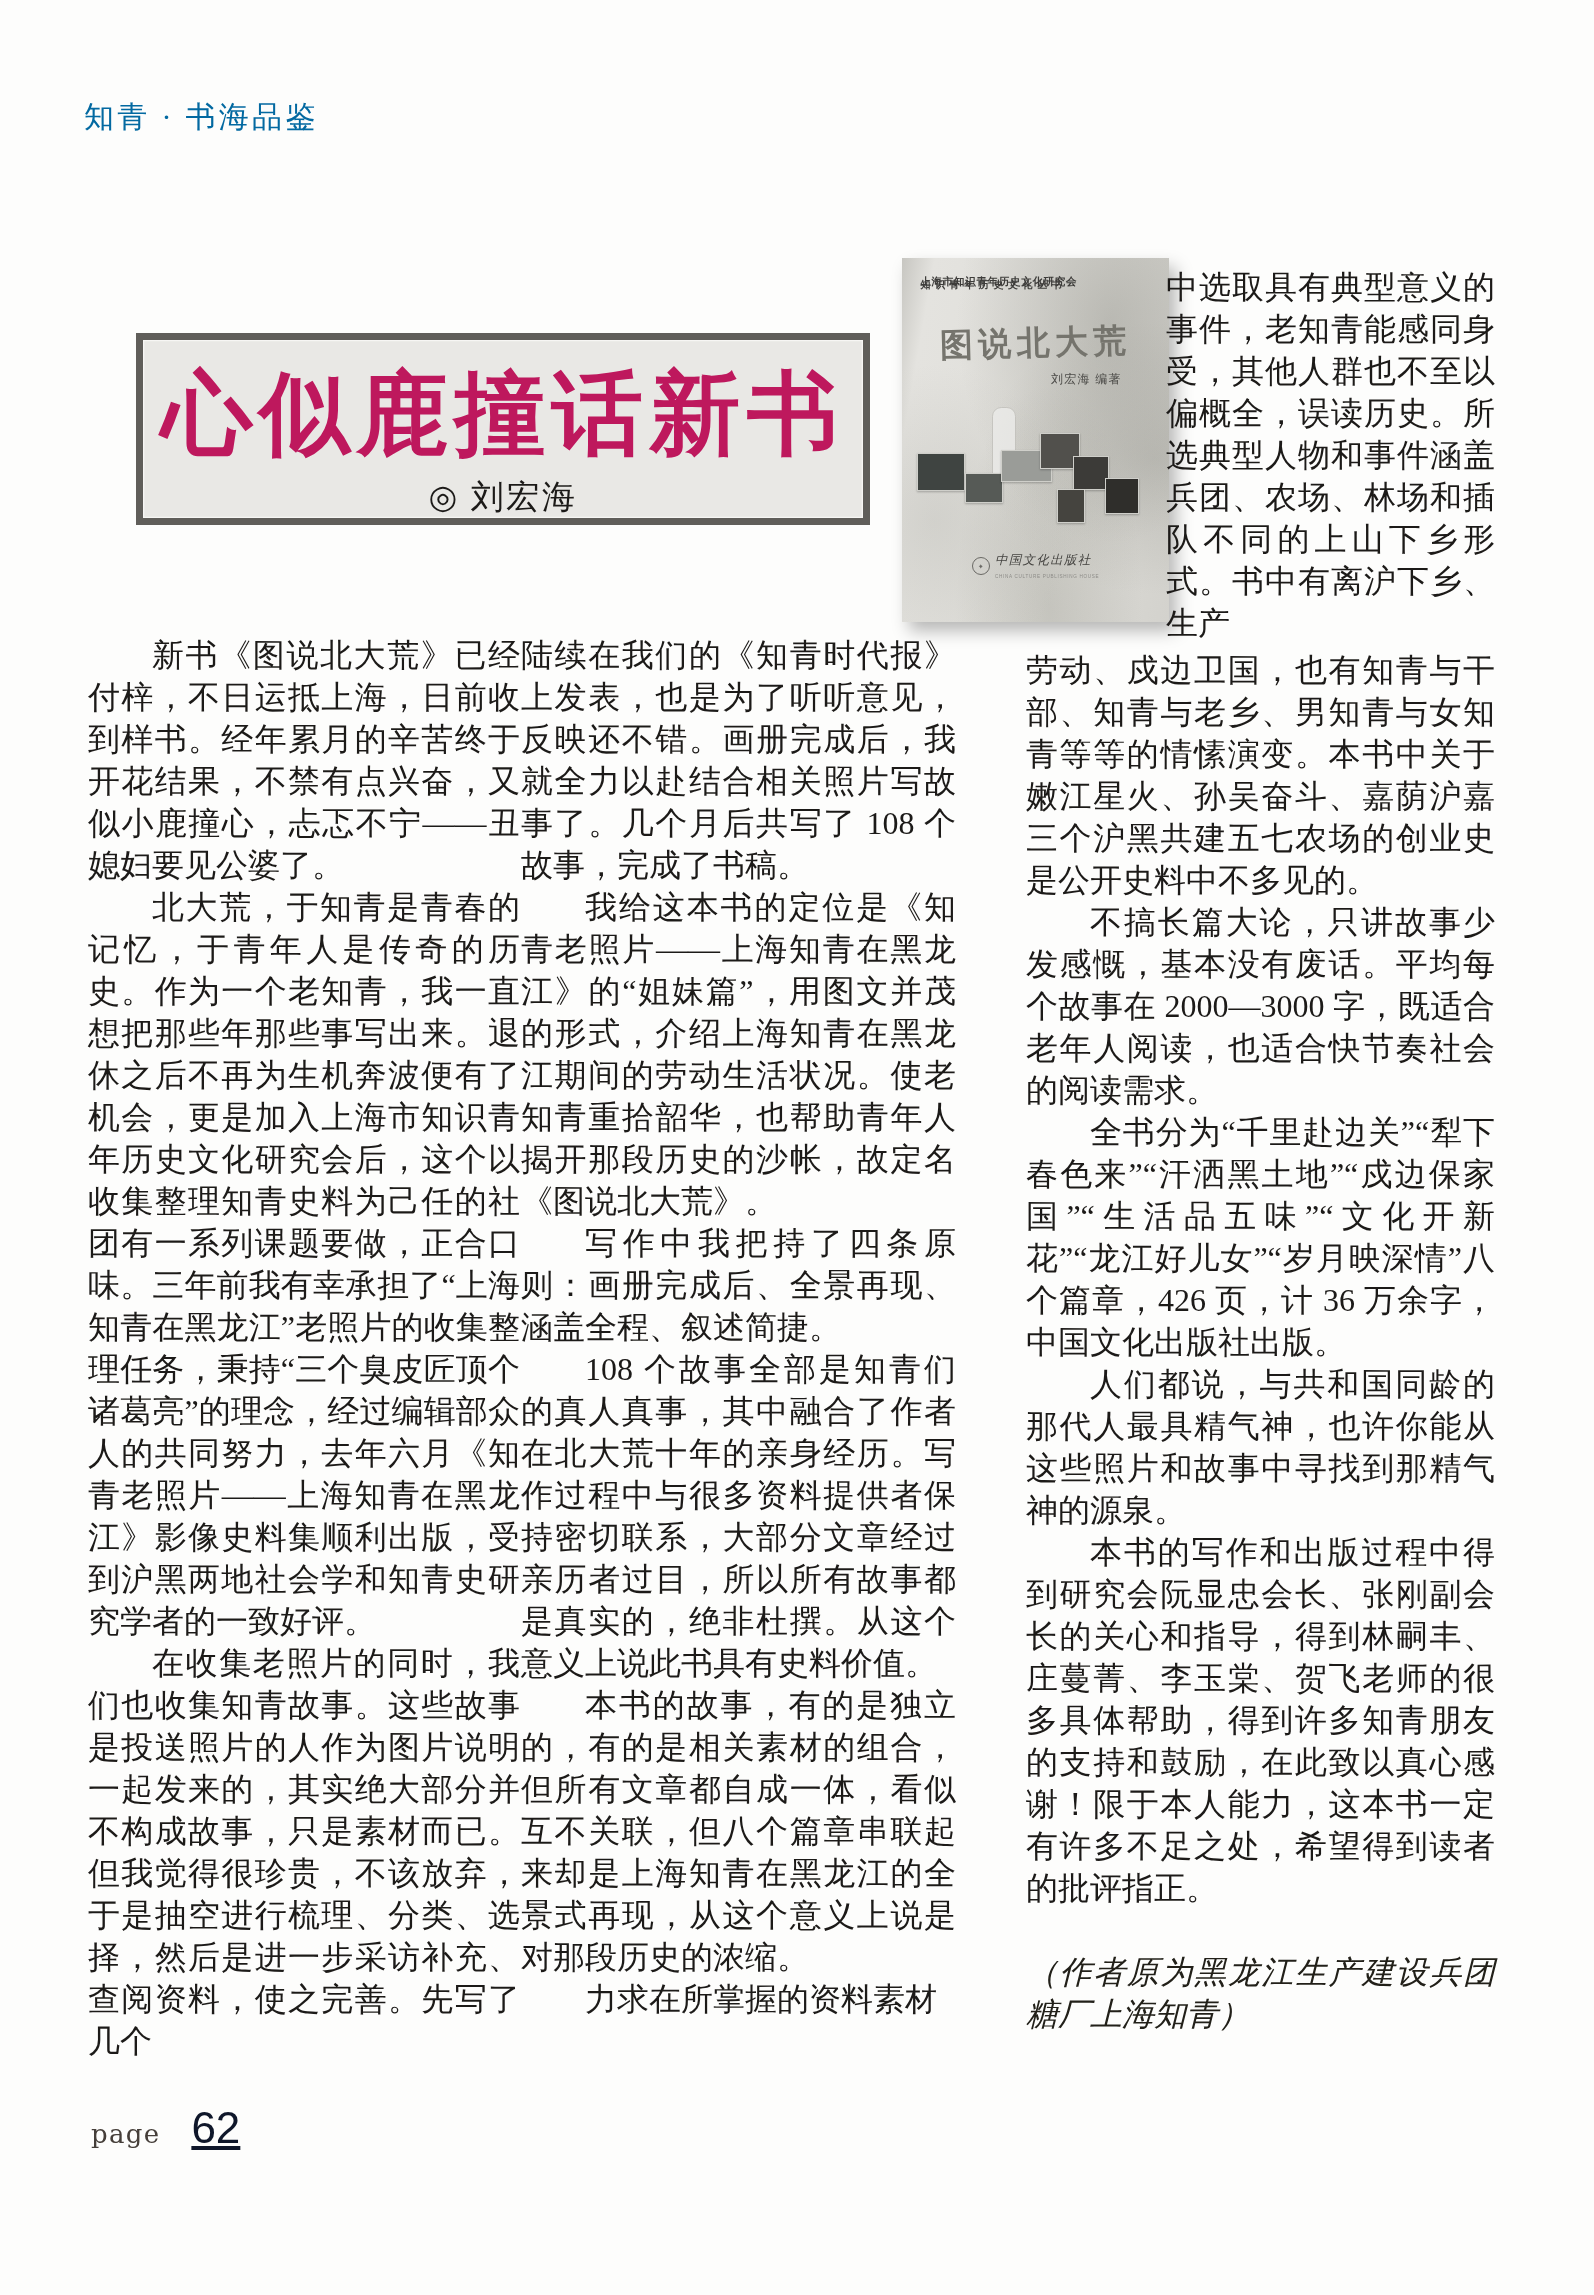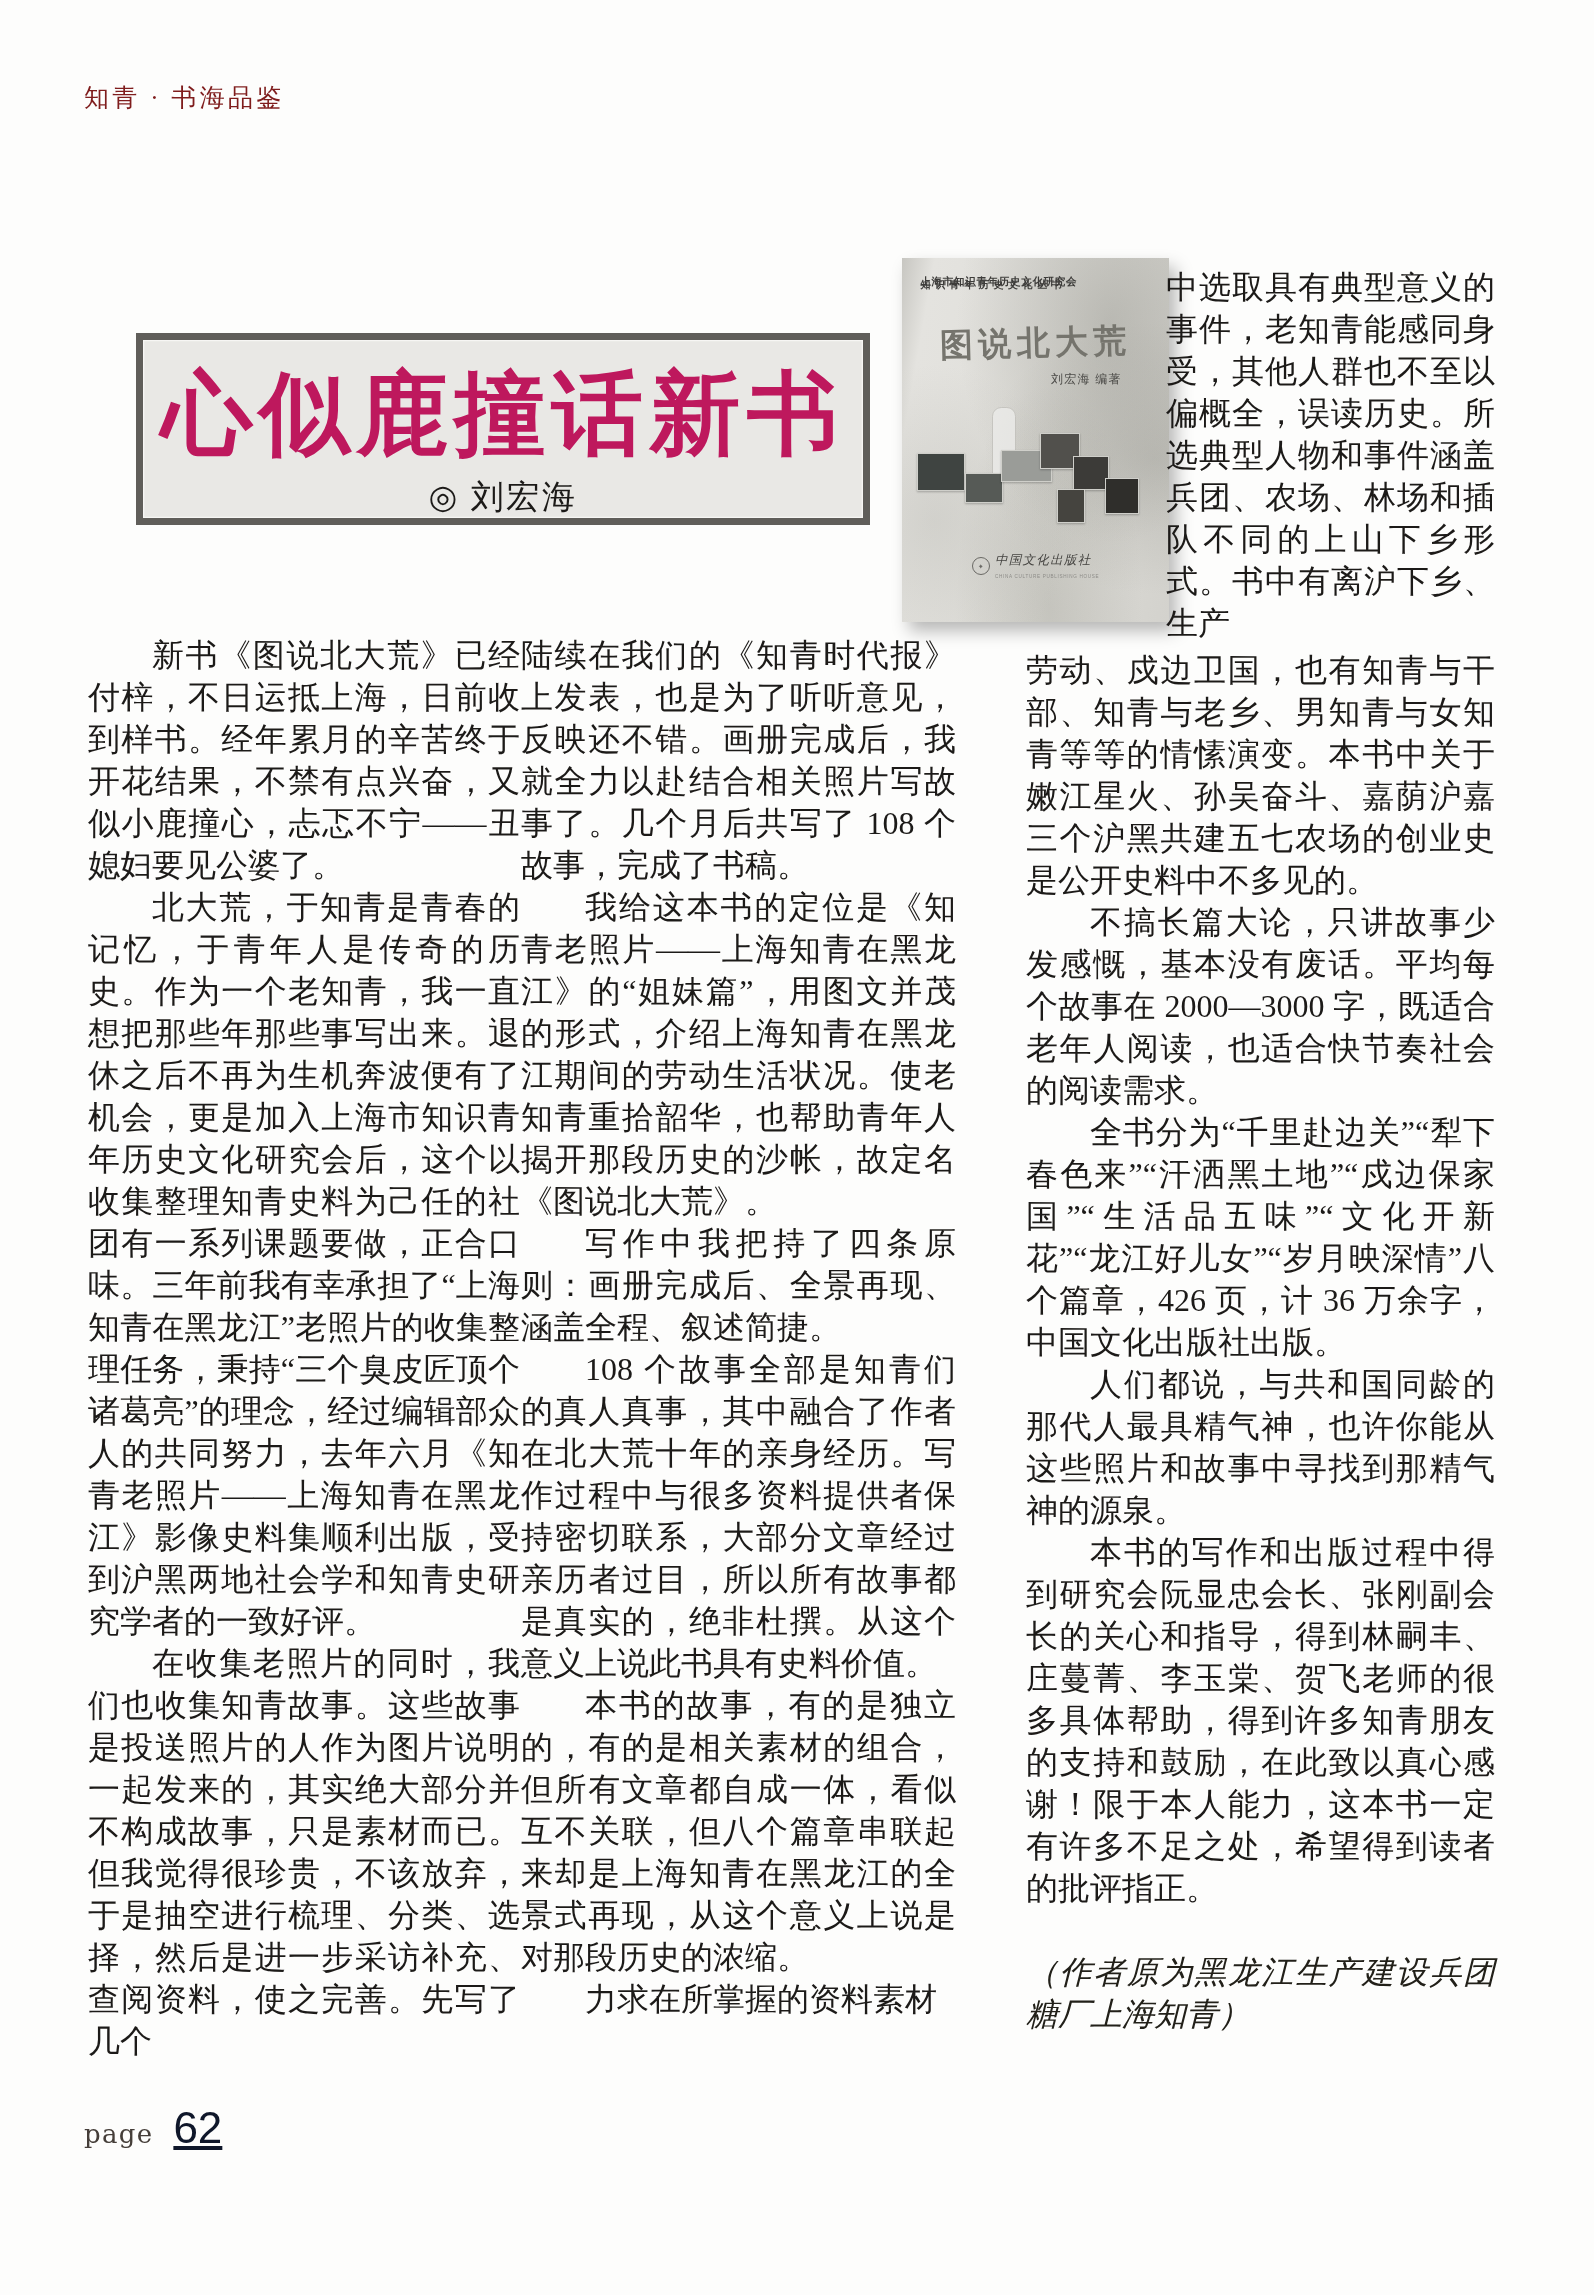--- a/index.html
+++ b/index.html
@@ -12,8 +12,8 @@
 
   
   .header {
-    position:absolute; left:84px; top:81px;
-    font-size:25px; letter-spacing:3.3px; color:#7f1d1d;
+    position:absolute; left:84px; top:97px;
+    font-size:30px; letter-spacing:3.3px; color:#0369a1;
   }
 
   

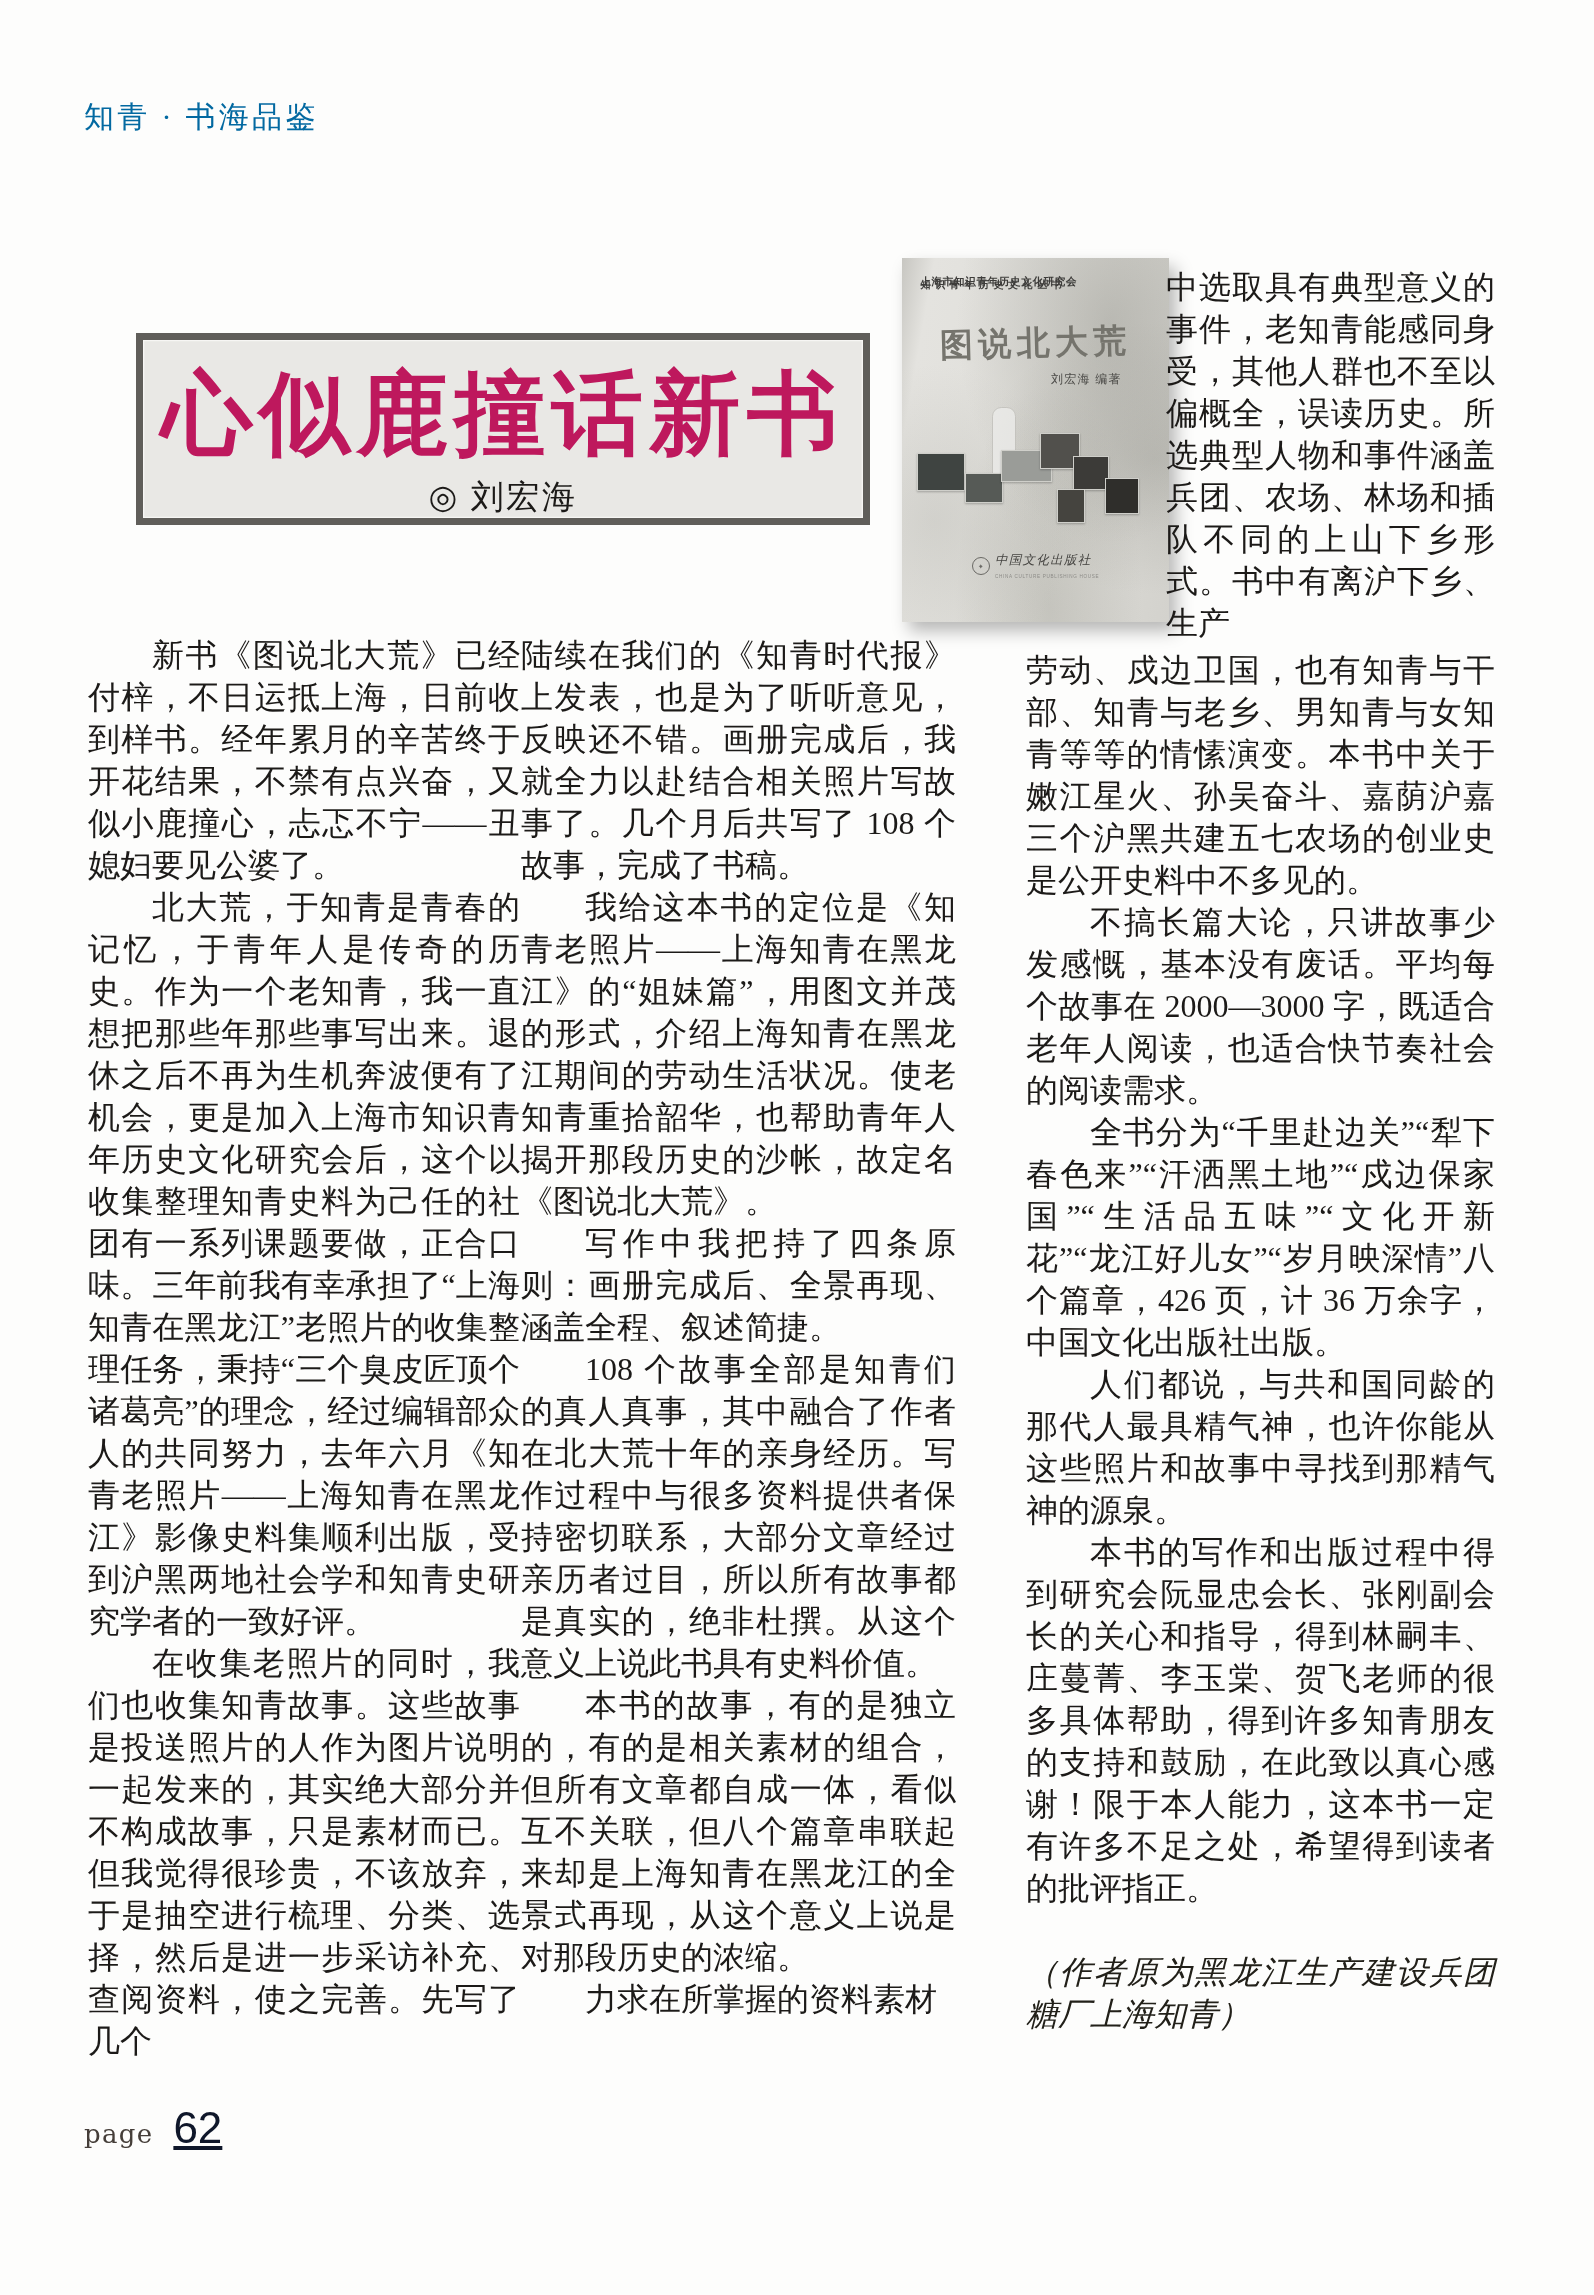--- a/index.html
+++ b/index.html
@@ -109,8 +109,8 @@
 
   
   .footer {
-    position:absolute; left:84px; top:2103px;
-    display:flex; align-items:baseline; gap:20px;
+    position:absolute; left:91px; top:2103px;
+    display:flex; align-items:baseline; gap:31px;
   }
   .footer .flabel {
     font-size:26px; color:#453e39; letter-spacing:1.3px;

